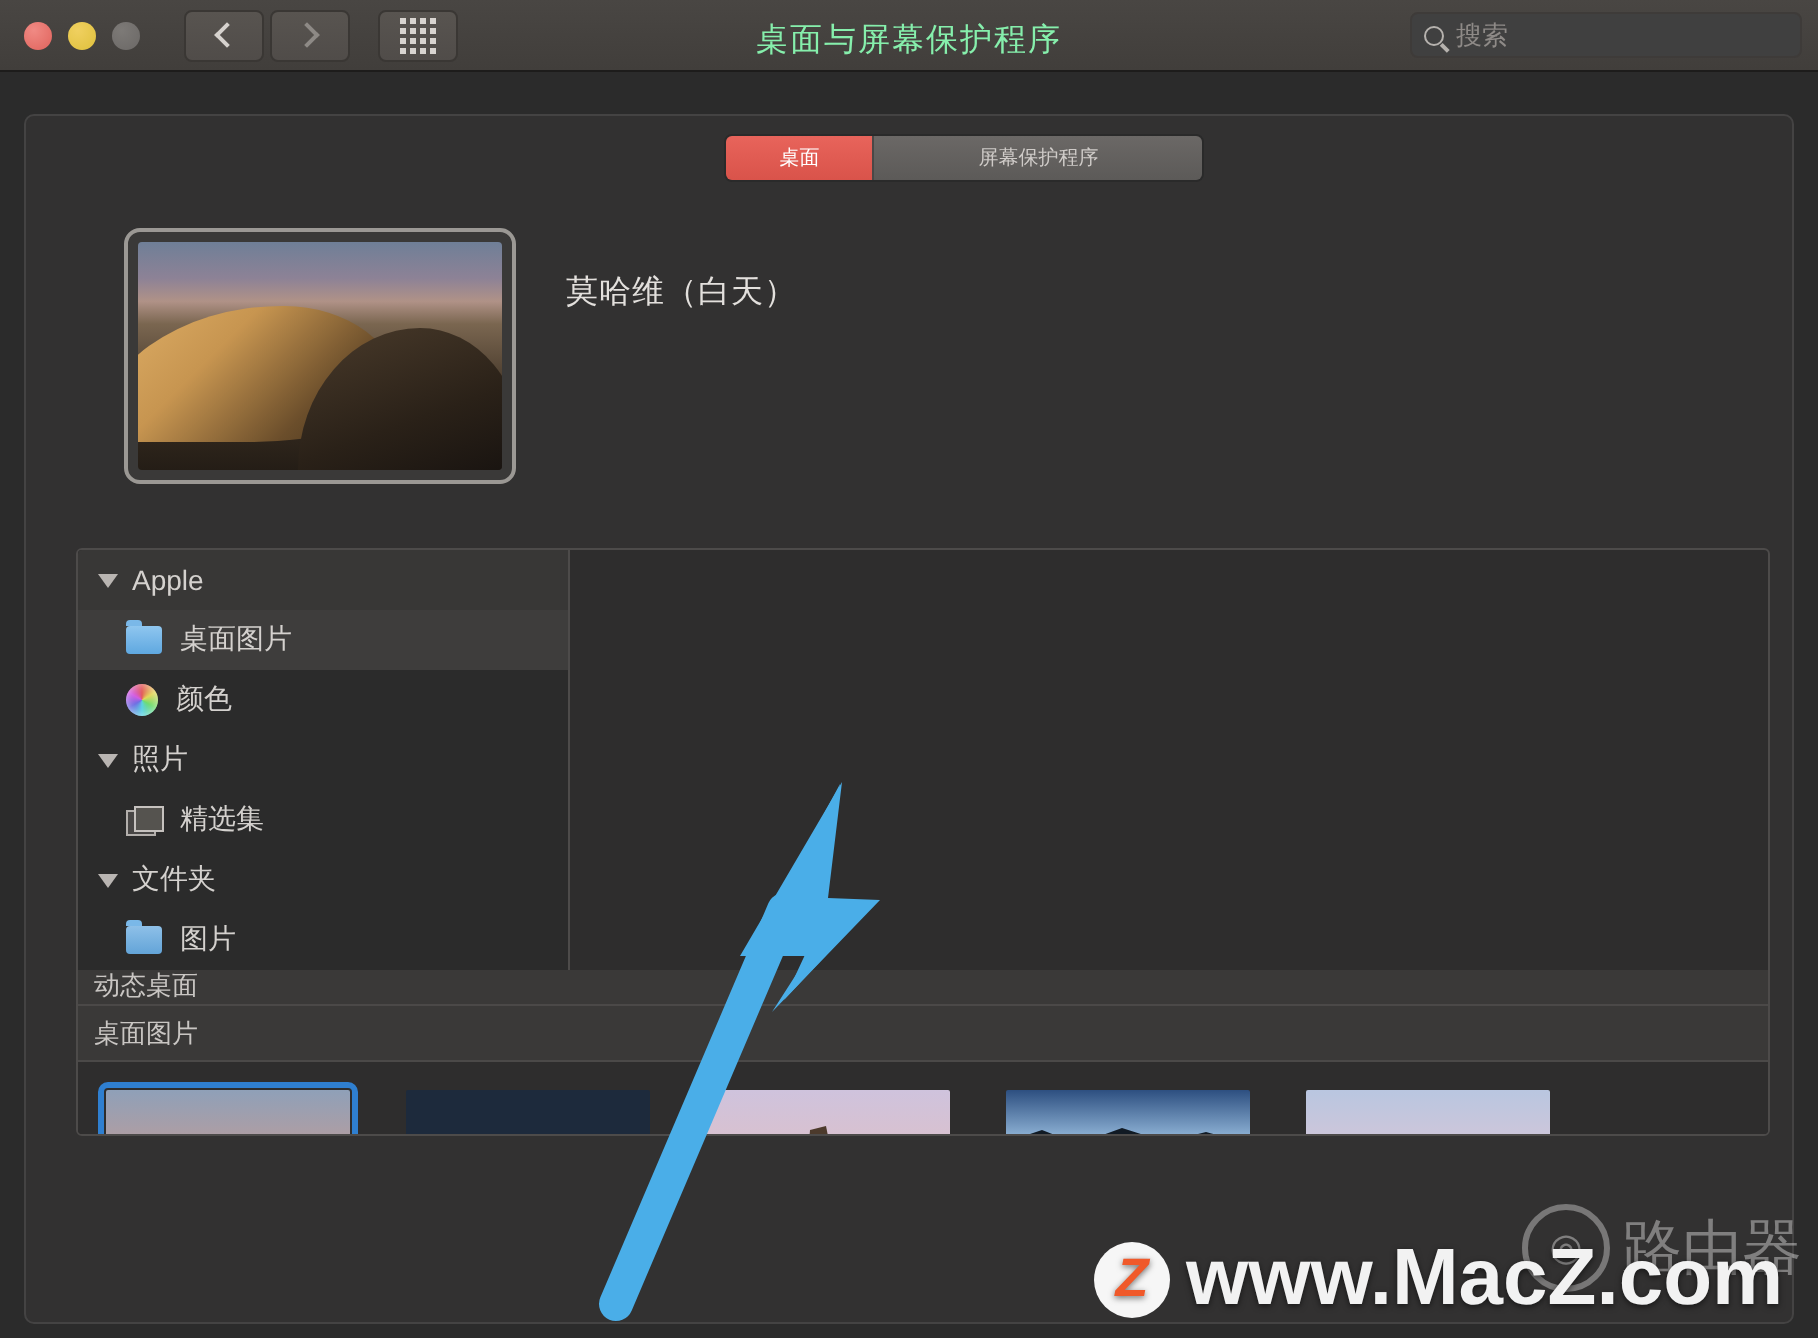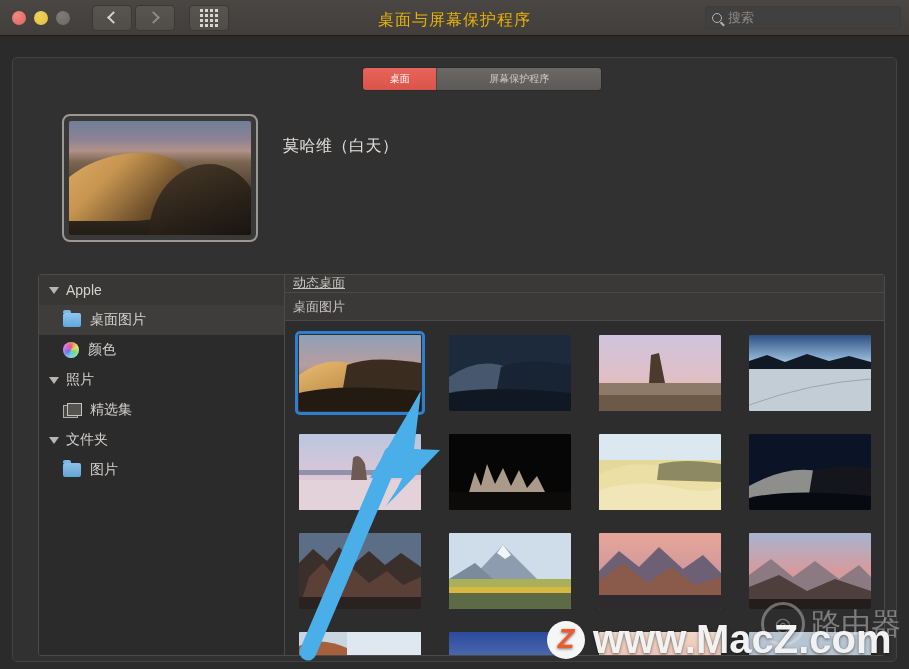--- a/index.html
+++ b/index.html
@@ -47,7 +47,7 @@
   .wintitle {
     position: absolute; left: 0; top: 0; width: 909px; height: 40px;
     display: flex; align-items: center; justify-content: center;
-    color: #eab308; font-size: 16px; letter-spacing: 1px;
+    color: #86efac; font-size: 16px; letter-spacing: 1px;
     pointer-events: none;
   }
   .search {

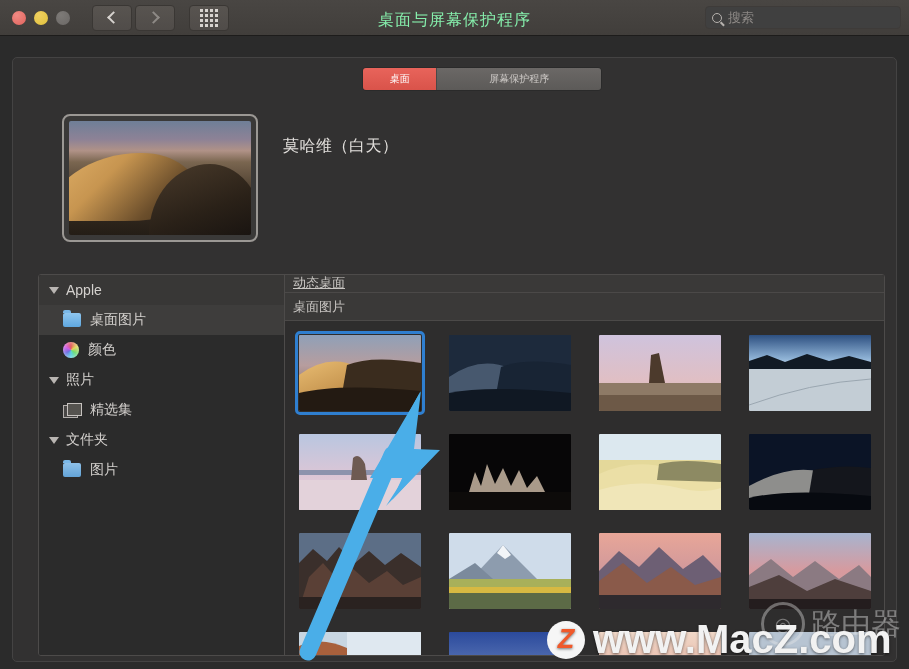--- a/index.html
+++ b/index.html
@@ -120,9 +120,9 @@
 
   
   .lower {
-    position: absolute; left: 25px; top: 216px; width: 847px; height: 382px;
+    position: absolute; left: 25px; top: 216px; width: 847px; height: 294px;
     border: 1px solid #4d4b4a; border-radius: 3px;
-    display: flex; overflow: hidden; background: #2e2d2d;
+    display: flex; overflow: hidden; background: #2e2d2d; flex-direction: column;
   }
 
   

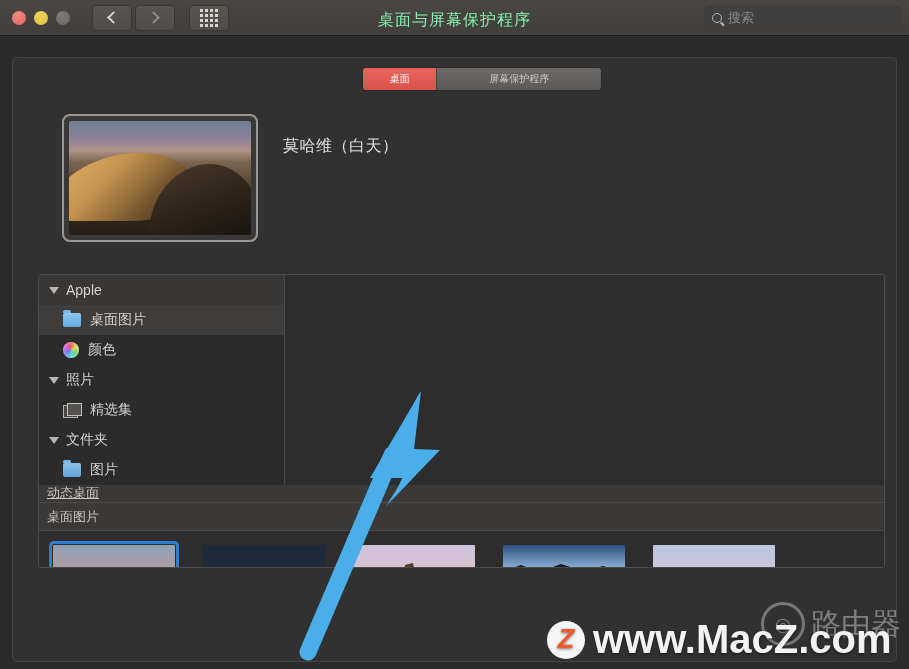--- a/index.html
+++ b/index.html
@@ -177,7 +177,7 @@
     color: #c9c6c3; font-size: 13px;
     background: #3a3938; border-bottom: 1px solid #4b4948;
   }
-  .sechead.clip { height: 18px; align-items: flex-end; text-decoration: underline; }
+  .sechead.clip { height: 18px; align-items: flex-end; }
   .thumbs {
     display: flex; flex-wrap: wrap; gap: 23px 28px;
     padding: 14px 10px 0 14px;

